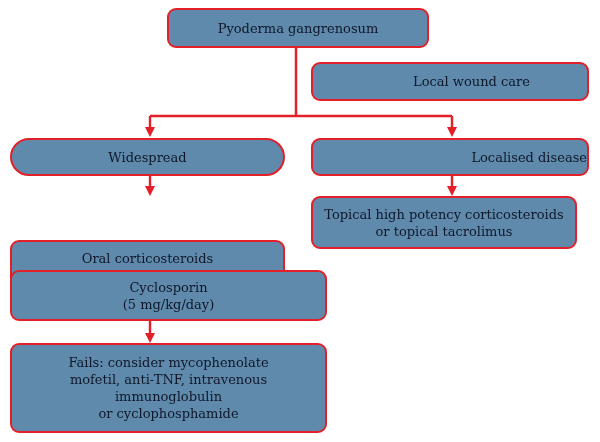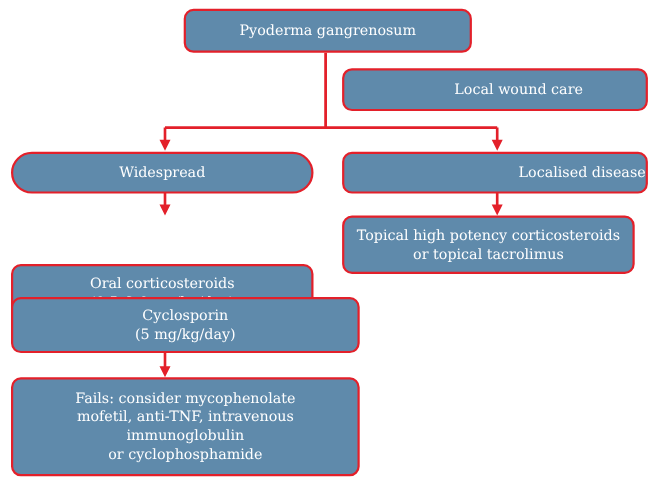--- a/index.html
+++ b/index.html
@@ -6,7 +6,7 @@
     body { width: 600px; height: 442px; position: relative; overflow: hidden;
            font-family: "DejaVu Serif", "Liberation Serif", serif; }
     .box { position: absolute; box-sizing: border-box; background: #5f8aab;
-           border: 2px solid #e3202a; border-radius: 9px; color: #ffffff;
+           border: 2px solid #e3202a; border-radius: 9px; color: #0f172a;
            display: flex; align-items: center; justify-content: center;
            text-align: center; font-size: 13px; line-height: 17px; }
     .box span { white-space: pre-line; }

